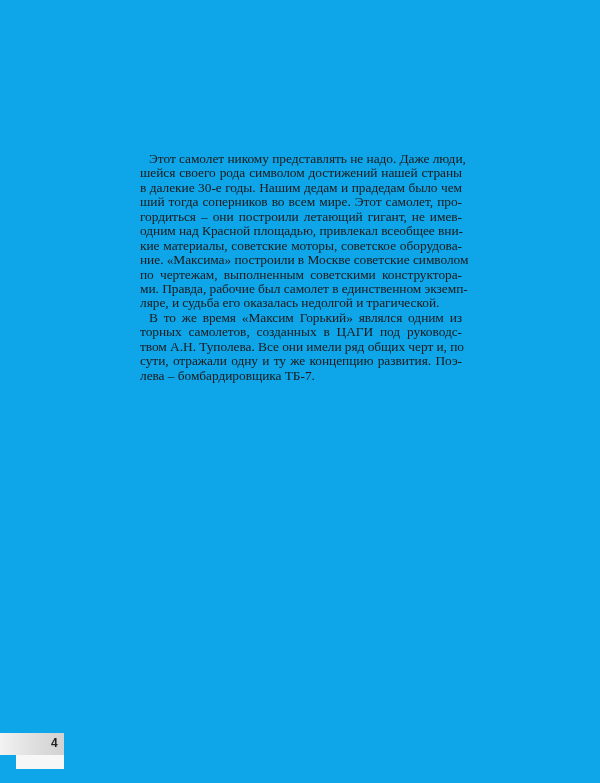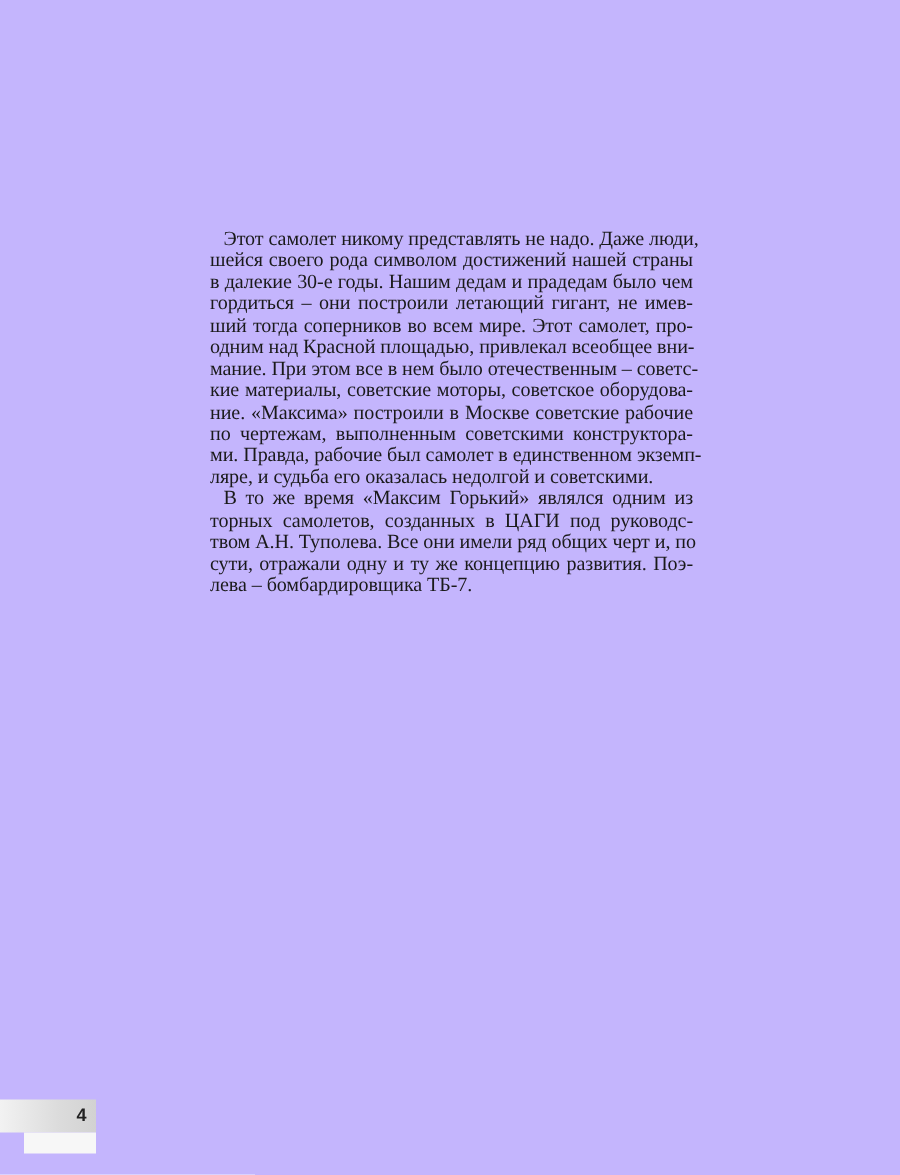--- a/index.html
+++ b/index.html
@@ -19,7 +19,7 @@
       position: absolute;
       left: 0; top: 0;
       width: 600px; height: 783px;
-      background: #c4b5fd;
+      background: #0ea5e9;
     }
     .text-block {
       position: absolute;

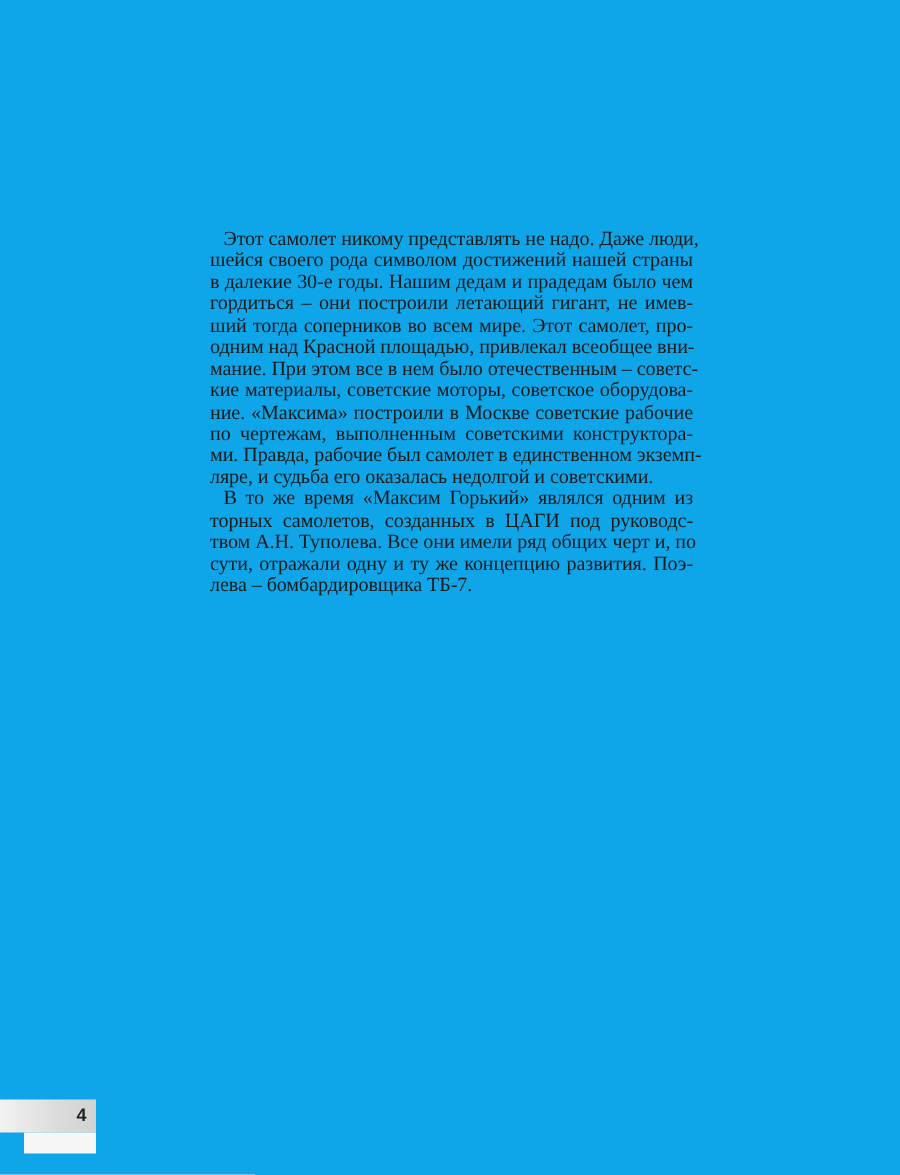--- a/index.html
+++ b/index.html
@@ -78,8 +78,8 @@
     <span class="line indent">Этот самолет никому представлять не надо. Даже люди,</span>
     <span class="line">шейся своего рода символом достижений нашей страны</span>
     <span class="line">в далекие 30-е годы. Нашим дедам и прадедам было чем</span>
+    <span class="line">ший тогда соперников во всем мире. Этот самолет, про-</span>
     <span class="line">гордиться – они построили летающий гигант, не имев-</span>
-    <span class="line">ший тогда соперников во всем мире. Этот самолет, про-</span>
     <span class="line">одним над Красной площадью, привлекал всеобщее вни-</span>
     <span class="line">мание. При этом все в нем было отечественным – советс-</span>
     <span class="line">кие материалы, советские моторы, советское оборудова-</span>

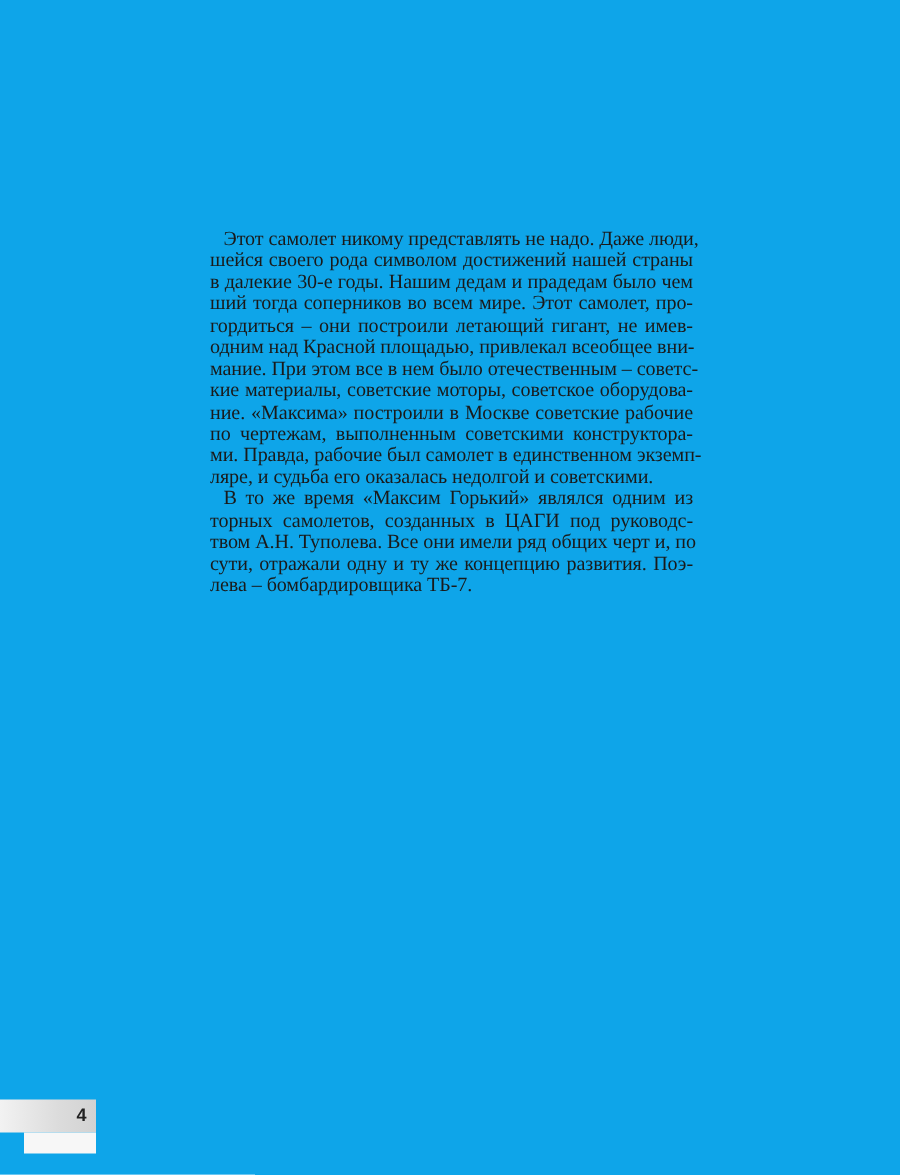--- a/index.html
+++ b/index.html
@@ -81,7 +81,6 @@
     <span class="line">ший тогда соперников во всем мире. Этот самолет, про-</span>
     <span class="line">гордиться – они построили летающий гигант, не имев-</span>
     <span class="line">одним над Красной площадью, привлекал всеобщее вни-</span>
-    <span class="line">мание. При этом все в нем было отечественным – советс-</span>
     <span class="line">кие материалы, советские моторы, советское оборудова-</span>
     <span class="line">ние. «Максима» построили в Москве советские рабочие</span>
     <span class="line">по чертежам, выполненным советскими конструктора-</span>

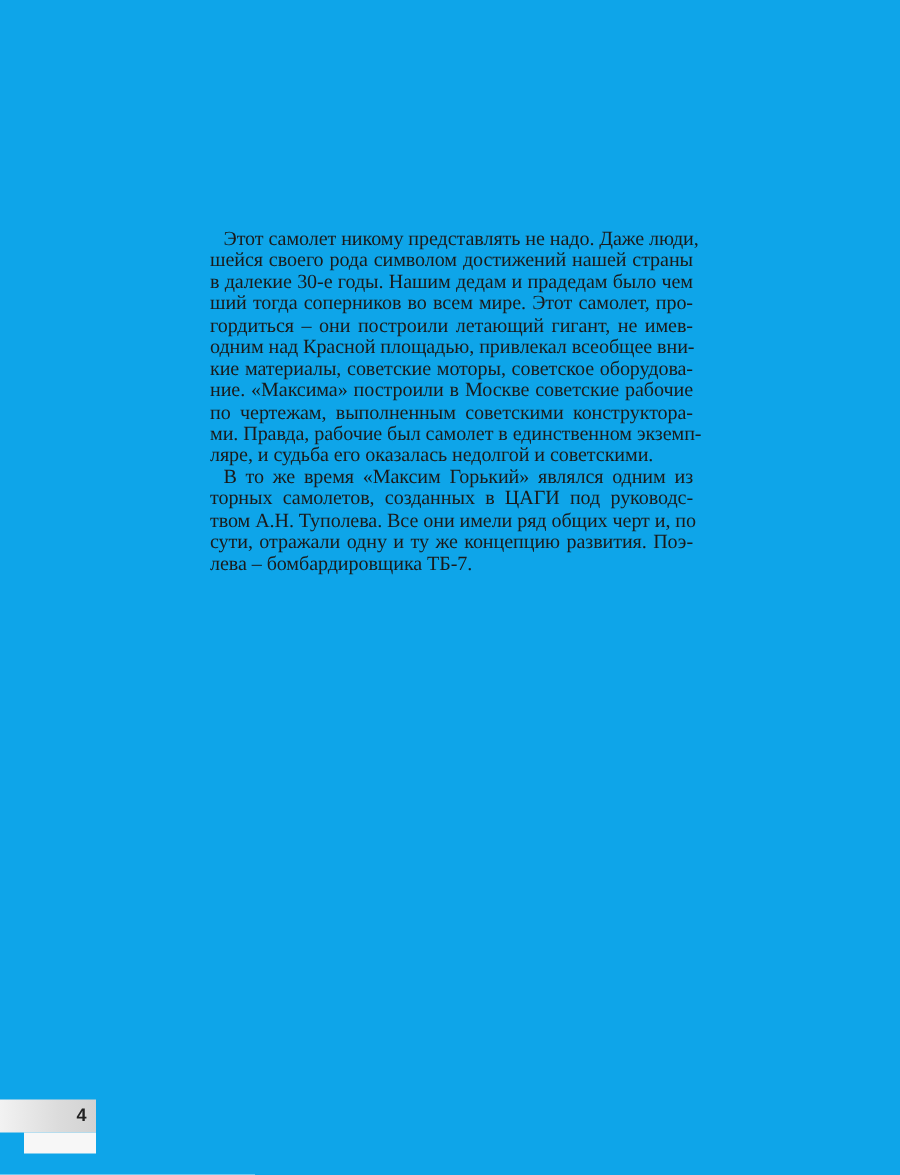--- a/index.html
+++ b/index.html
@@ -82,7 +82,7 @@
     <span class="line">гордиться – они построили летающий гигант, не имев-</span>
     <span class="line">одним над Красной площадью, привлекал всеобщее вни-</span>
     <span class="line">кие материалы, советские моторы, советское оборудова-</span>
-    <span class="line">ние. «Максима» построили в Москве советские рабочие</span>
+    <span class="line">ние. «Максима» построили в Москве советские символом</span>
     <span class="line">по чертежам, выполненным советскими конструктора-</span>
     <span class="line">ми. Правда, рабочие был самолет в единственном экземп-</span>
     <span class="line last">ляре, и судьба его оказалась недолгой и советскими.</span>

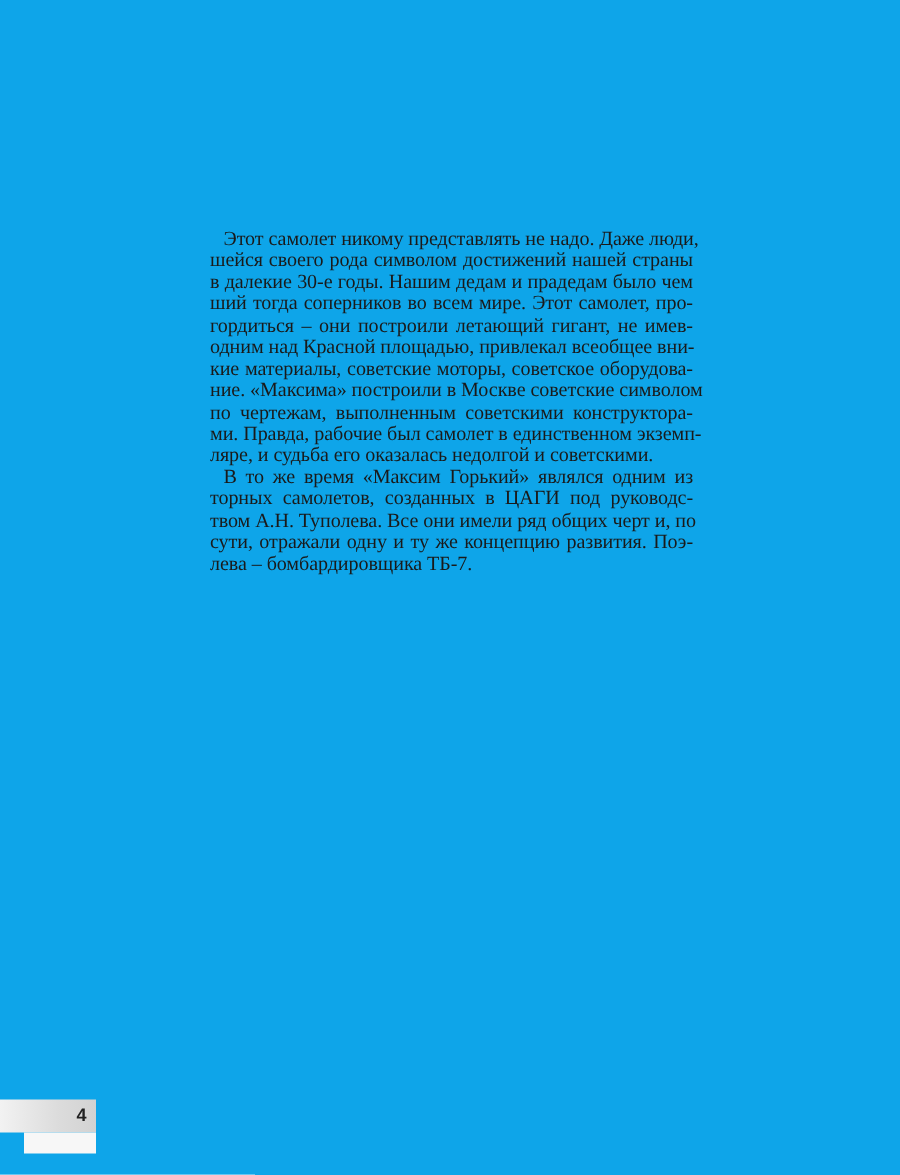--- a/index.html
+++ b/index.html
@@ -85,7 +85,7 @@
     <span class="line">ние. «Максима» построили в Москве советские символом</span>
     <span class="line">по чертежам, выполненным советскими конструктора-</span>
     <span class="line">ми. Правда, рабочие был самолет в единственном экземп-</span>
-    <span class="line last">ляре, и судьба его оказалась недолгой и советскими.</span>
+    <span class="line last">ляре, и судьба его оказалась недолгой и трагической.</span>
 
     <span class="line indent">В то же время «Максим Горький» являлся одним из</span>
     <span class="line">торных самолетов, созданных в ЦАГИ под руководс-</span>

